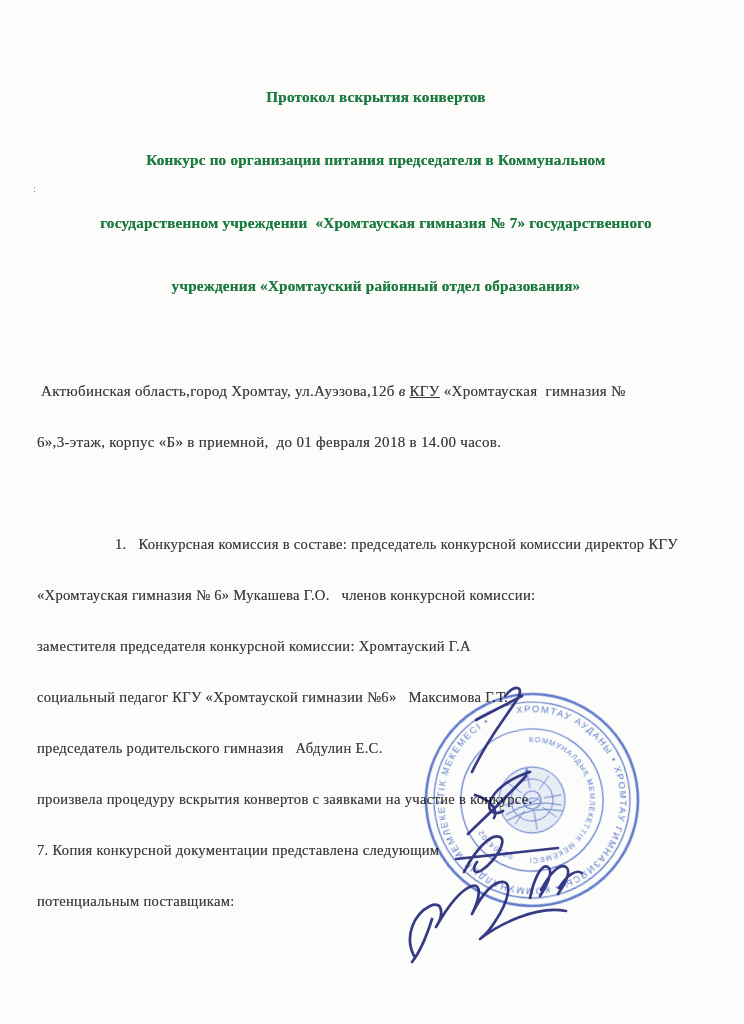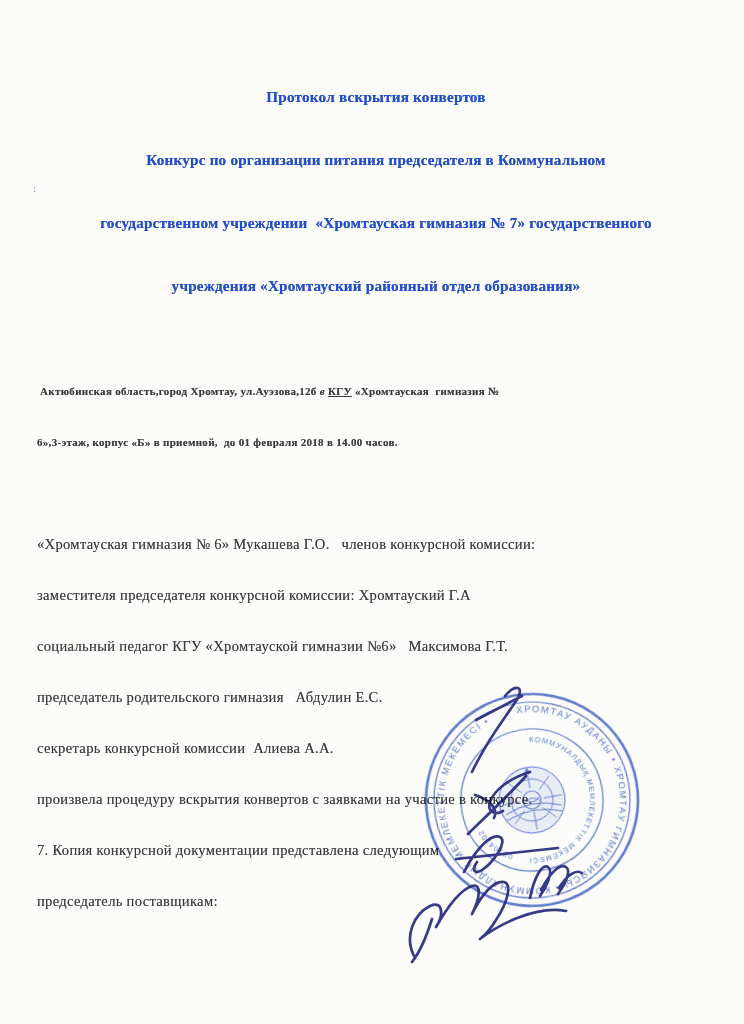--- a/index.html
+++ b/index.html
@@ -14,7 +14,7 @@
   }
   .content{position:absolute;left:37px;top:44px;width:678px;}
   .title-block{
-    text-align:center;font-weight:bold;color:#1d4ed8;
+    text-align:center;font-weight:bold;color:#15803d;
     font-size:15.2px;line-height:21px;letter-spacing:.2px;
     white-space:pre-wrap;
     text-shadow:0 0 .5px rgba(30,30,30,.6);

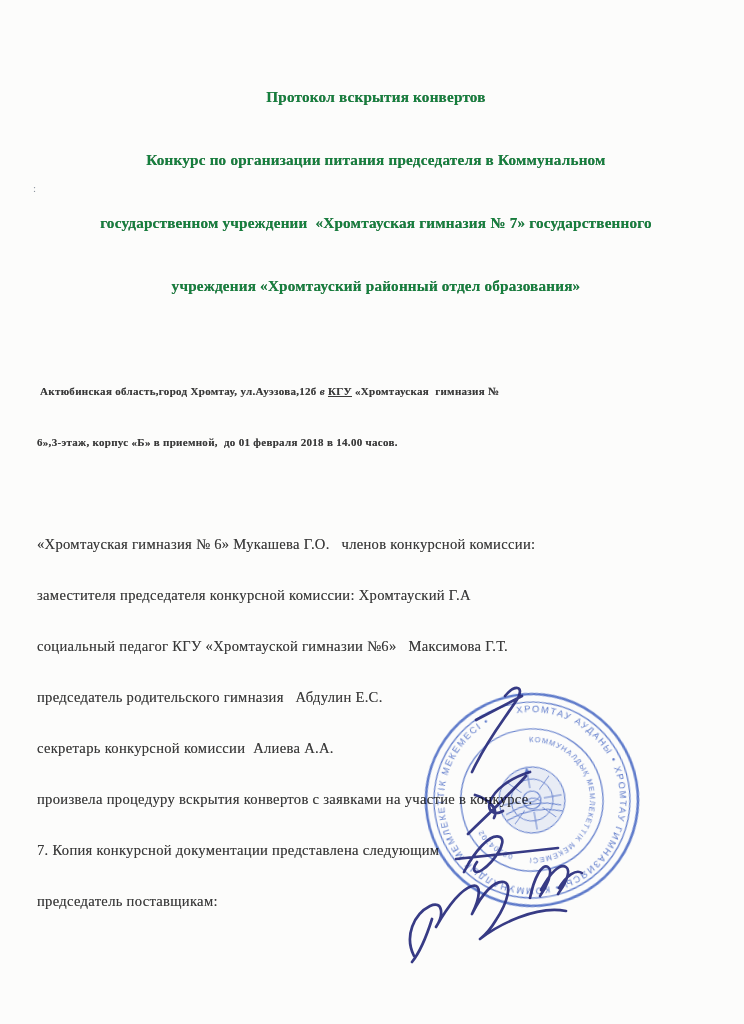--- a/index.html
+++ b/index.html
@@ -20,10 +20,9 @@
     text-shadow:0 0 .5px rgba(30,30,30,.6);
   }
   .intro{
-    margin-top:11px;font-size:11px;line-height:17px;
+    margin-top:11px;font-size:15px;line-height:17px;
     white-space:pre-wrap;letter-spacing:.3px;
     text-shadow:0 0 .5px rgba(55,55,55,.55);
-    font-weight:bold;
   }
   .intro .it{font-style:italic;}
   .intro .ul{text-decoration:underline;}

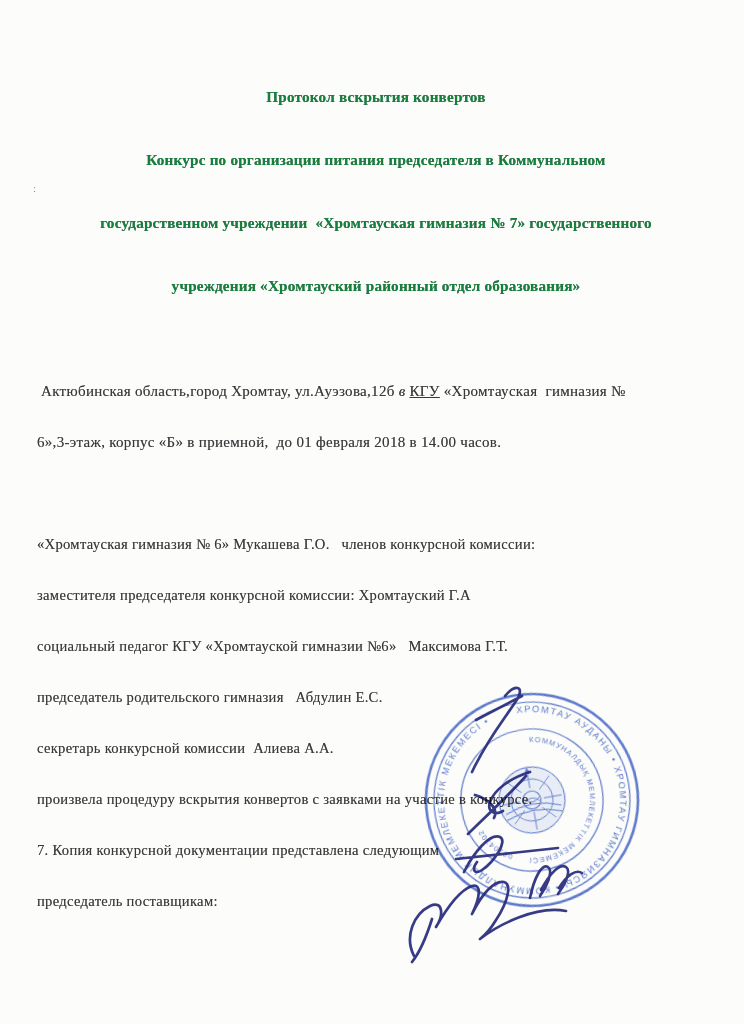--- a/index.html
+++ b/index.html
@@ -64,6 +64,7 @@
     </div>
 
     <div class="body-block">
+      <div class="bline i1">1.   Конкурсная комиссия в составе: председатель конкурсной комиссии директор КГУ</div>
       <div class="bline">«Хромтауская гимназия № 6» Мукашева Г.О.   членов конкурсной комиссии:</div>
       <div class="bline">заместителя председателя конкурсной комиссии: Хромтауский Г.А</div>
       <div class="bline">социальный педагог КГУ «Хромтауской гимназии №6»   Максимова Г.Т.</div>

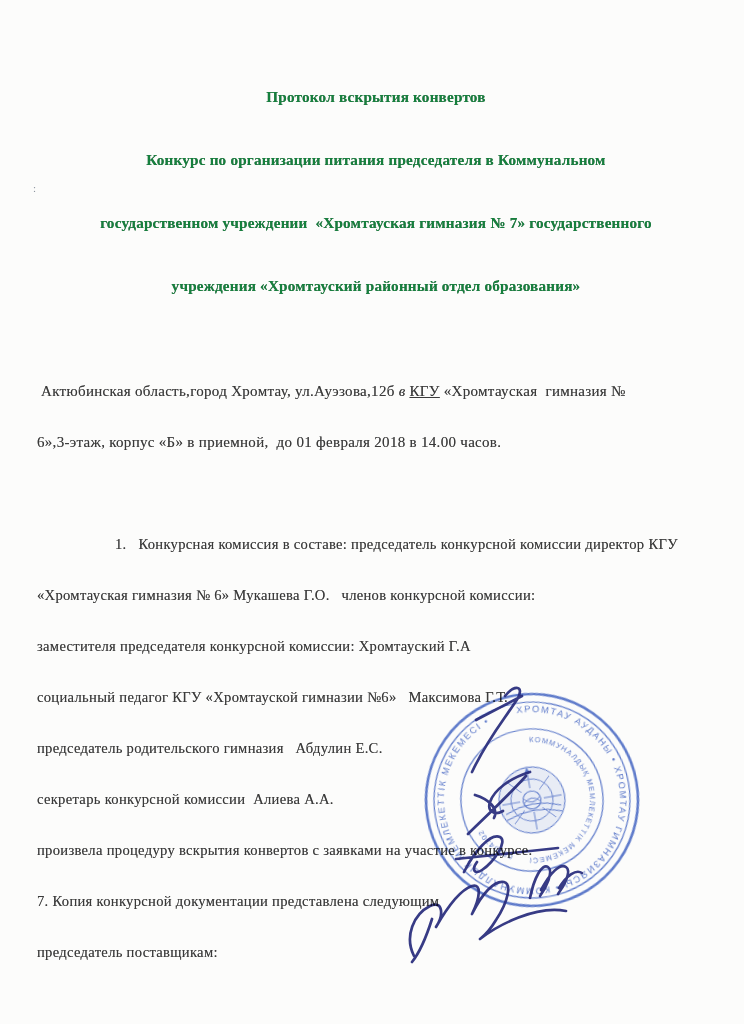--- a/index.html
+++ b/index.html
@@ -69,7 +69,6 @@
       <div class="bline">заместителя председателя конкурсной комиссии: Хромтауский Г.А</div>
       <div class="bline">социальный педагог КГУ «Хромтауской гимназии №6»   Максимова Г.Т.</div>
       <div class="bline">председатель родительского гимназия   Абдулин Е.С.</div>
-      <div class="bline">секретарь конкурсной комиссии  Алиева А.А.</div>
       <div class="bline">произвела процедуру вскрытия конвертов с заявками на участие в конкурсе.</div>
       <div class="bline">7. Копия конкурсной документации представлена следующим</div>
       <div class="bline">председатель поставщикам:</div>

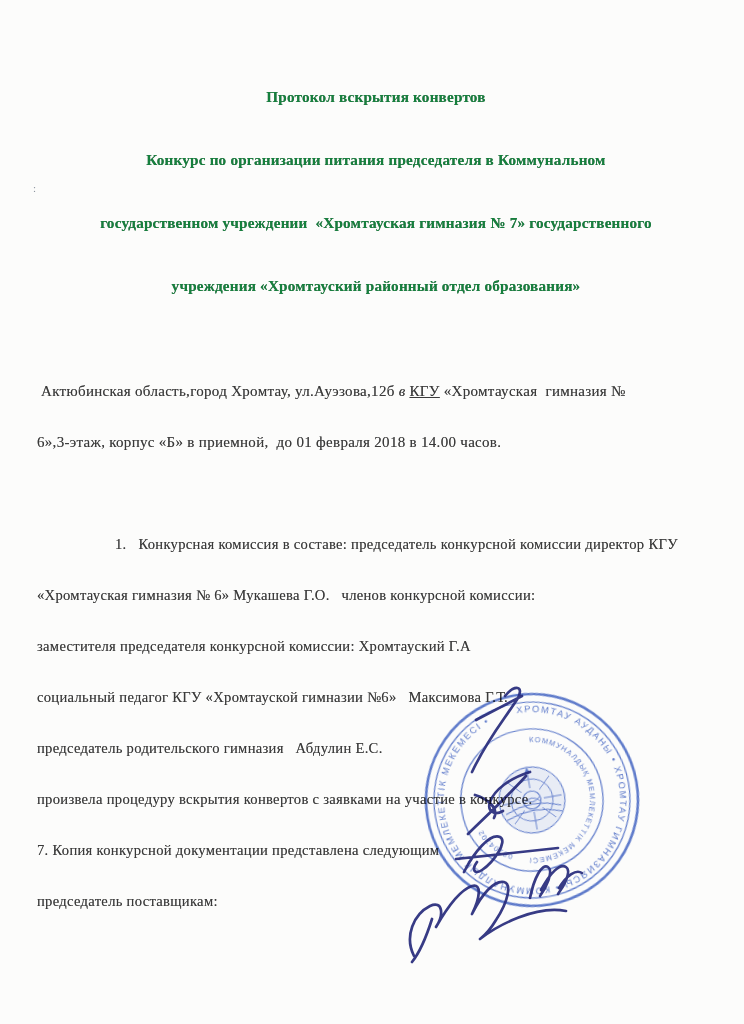--- a/index.html
+++ b/index.html
@@ -71,7 +71,7 @@
       <div class="bline">председатель родительского гимназия   Абдулин Е.С.</div>
       <div class="bline">произвела процедуру вскрытия конвертов с заявками на участие в конкурсе.</div>
       <div class="bline">7. Копия конкурсной документации представлена следующим</div>
-      <div class="bline">председатель поставщикам:</div>
+      <div class="bline">потенциальным поставщикам:</div>
       
       
       

